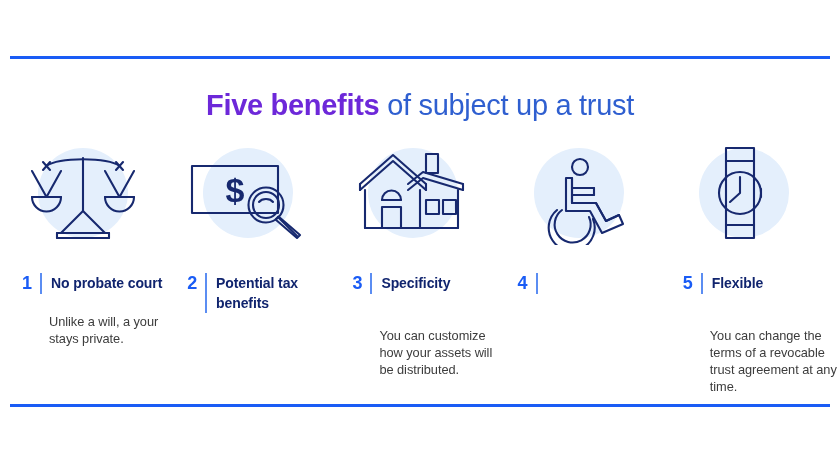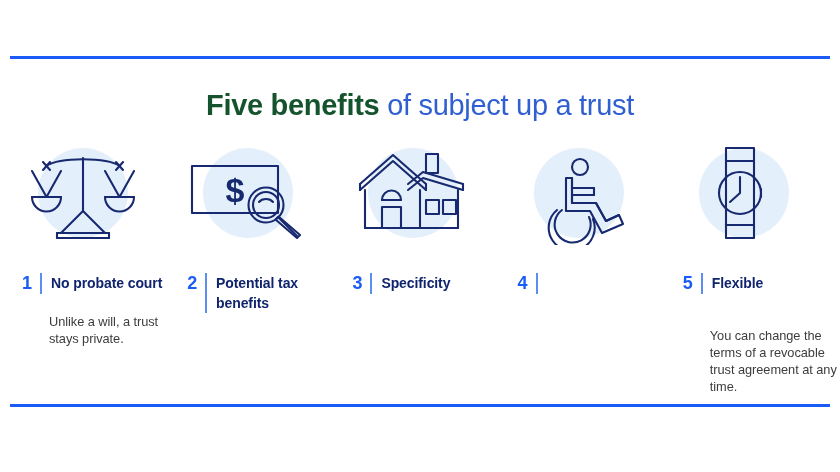--- a/index.html
+++ b/index.html
@@ -41,7 +41,7 @@
   }
   .title .strong {
     font-weight: 700;
-    color: #14532d;
+    color: #6d28d9;
   }
 
   .columns {

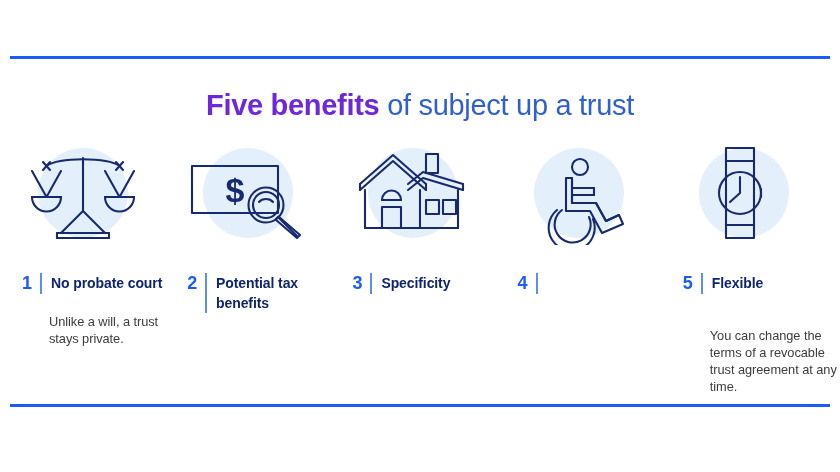--- a/index.html
+++ b/index.html
@@ -172,7 +172,7 @@
         <div class="divider"></div>
         <div class="heading">No probate court</div>
       </div>
-      <div class="body">Unlike a will, a trust stays private.</div>
+      <div class="body">Unlike a will, a your stays private.</div>
     </div>
 
     <div class="col col-2">

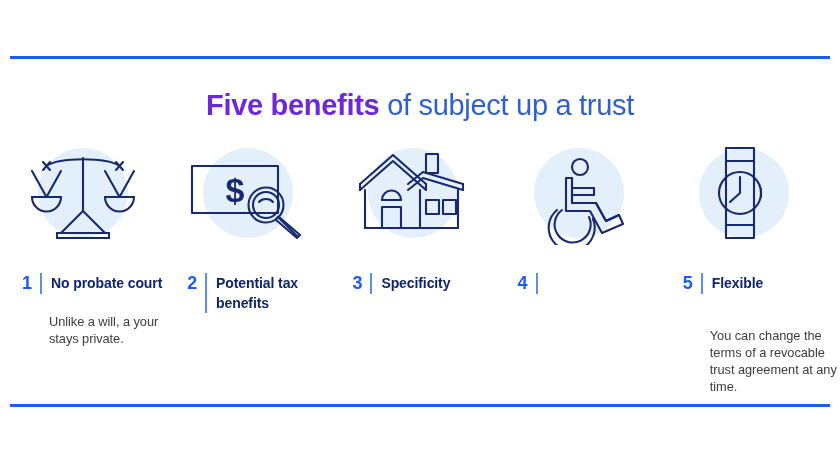--- a/index.html
+++ b/index.html
@@ -223,6 +223,7 @@
         <div class="divider"></div>
         <div class="heading">Specificity</div>
       </div>
+      <div class="body">You can customize how your assets will be distributed.</div>
     </div>
 
     <div class="col col-4">

